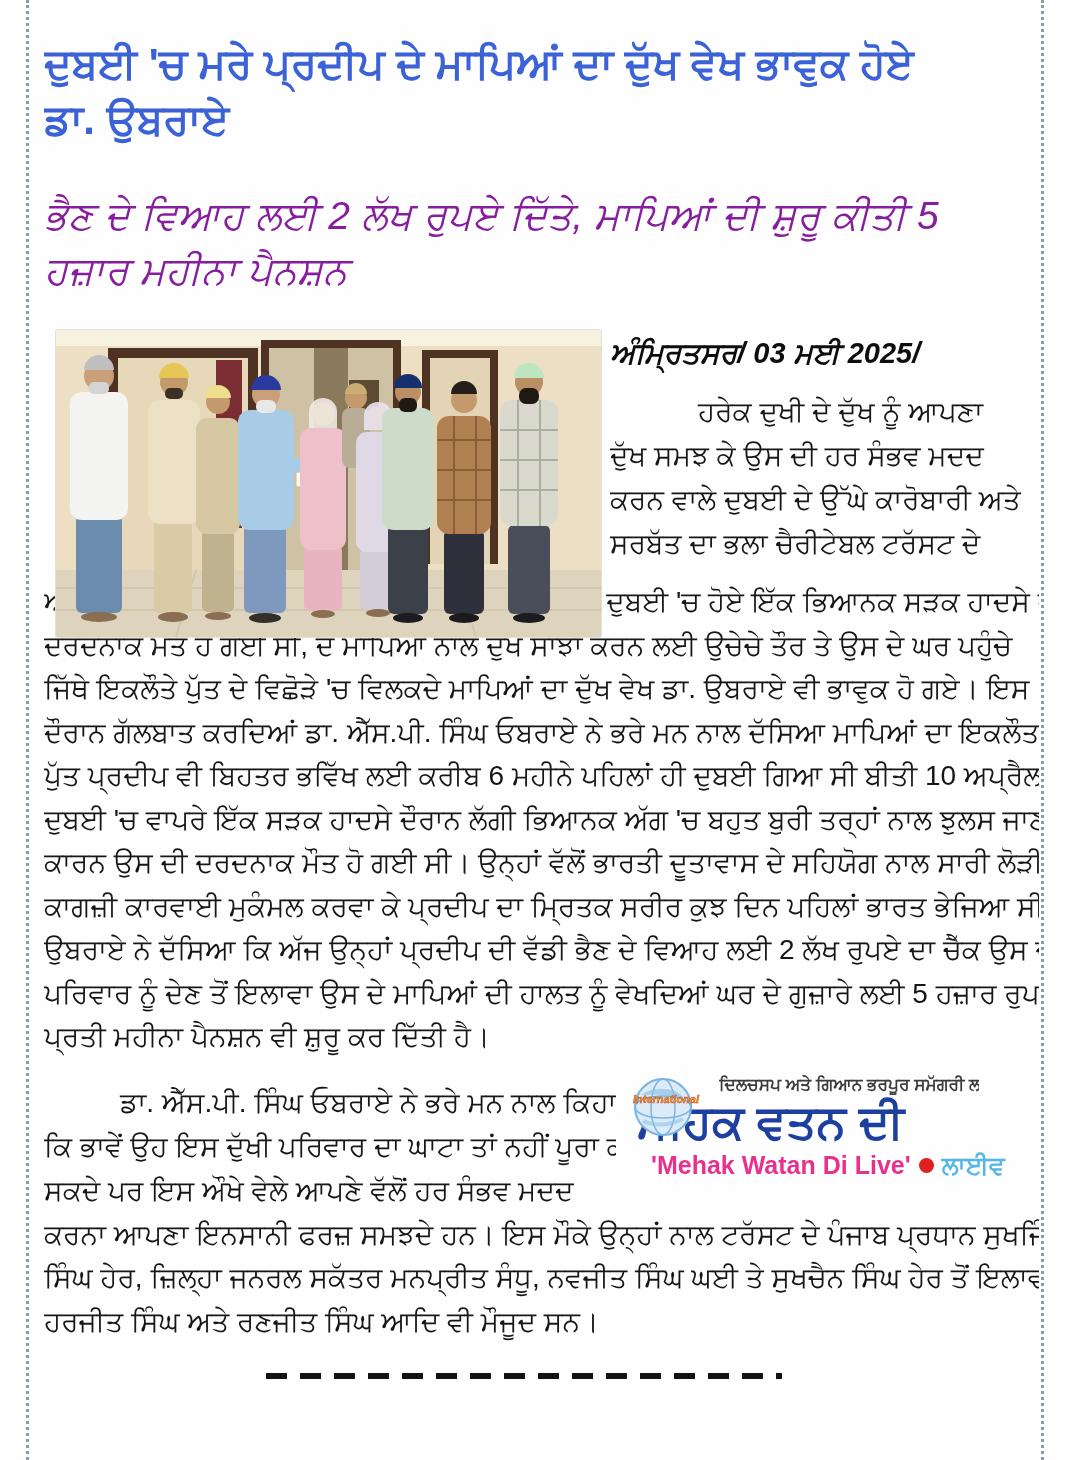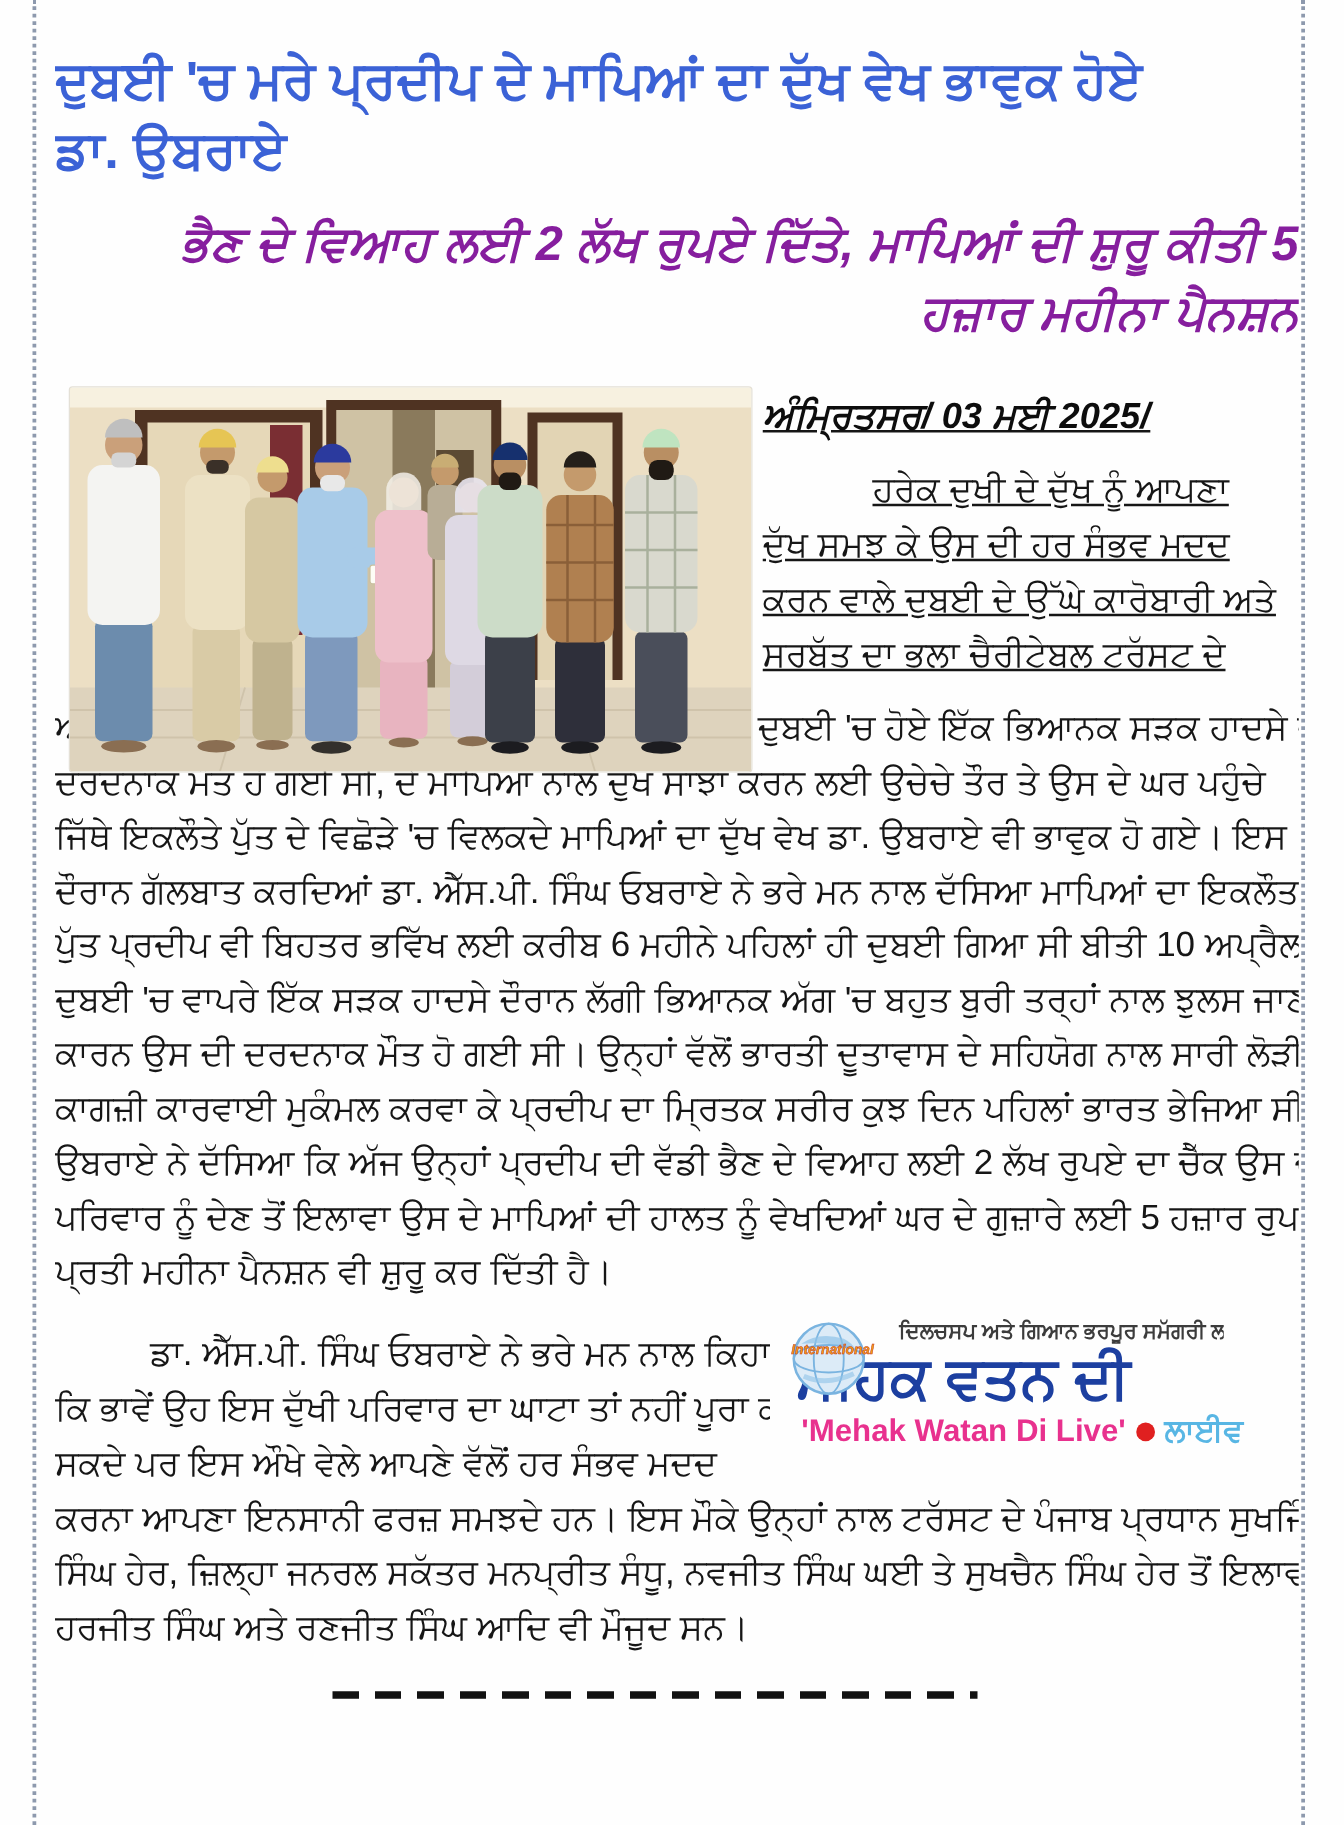--- a/index.html
+++ b/index.html
@@ -12,7 +12,7 @@
 
   .headline{margin-top:36px;text-align:left;color:#3b62d6;font-weight:bold;
             font-size:42px;line-height:56px;}
-  .subheadline{margin-top:20px;text-align:right;color:#861e9e;font-weight:bold;
+  .subheadline{margin-top:40px;text-align:left;color:#861e9e;font-weight:normal;
                font-style:italic;font-size:39px;line-height:55px;}
   .line{white-space:nowrap;overflow:hidden;}
 

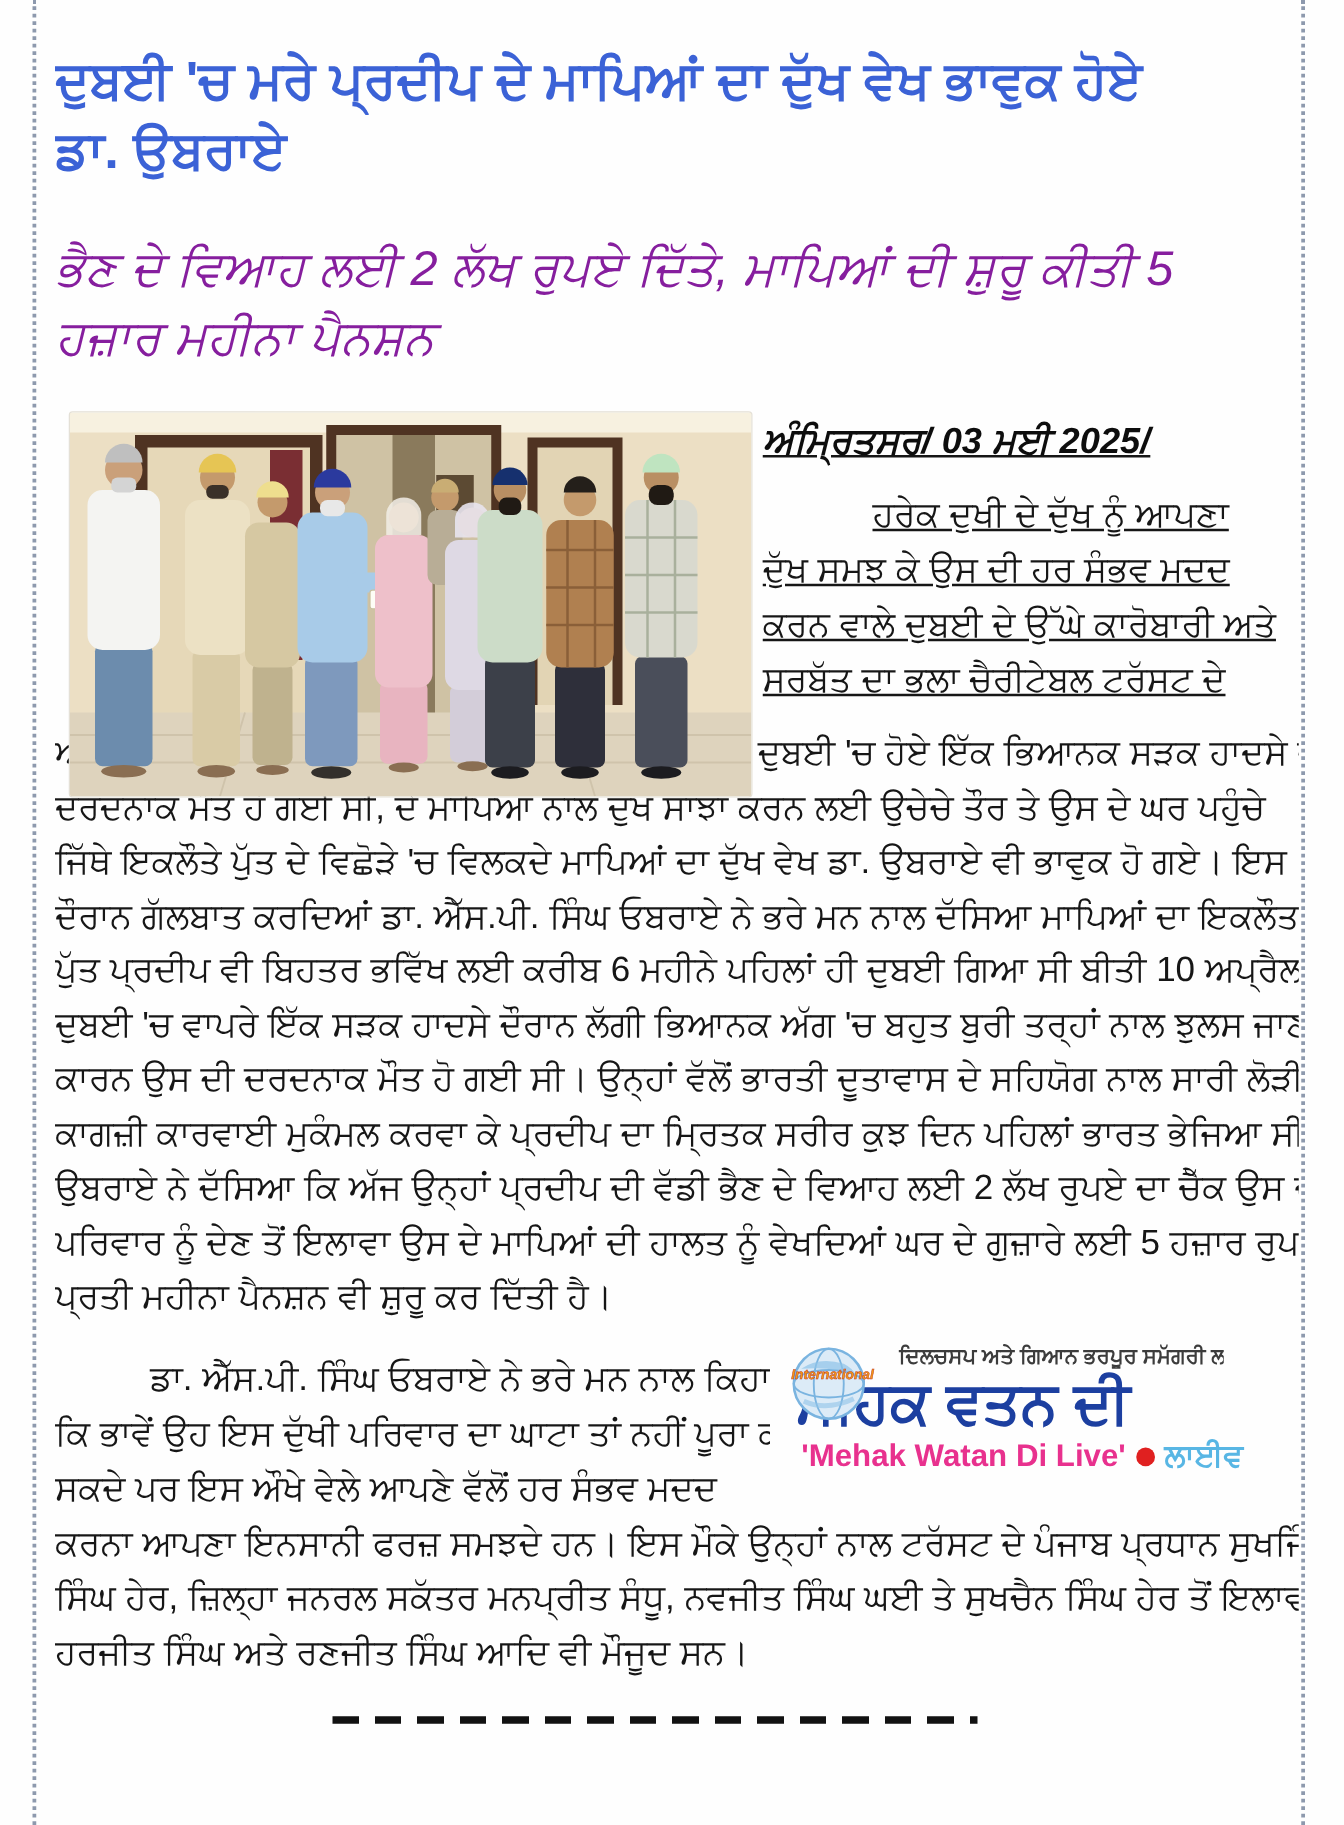--- a/index.html
+++ b/index.html
@@ -16,7 +16,7 @@
                font-style:italic;font-size:39px;line-height:55px;}
   .line{white-space:nowrap;overflow:hidden;}
 
-  .article{position:relative;margin-top:30px;text-decoration:underline;}
+  .article{position:relative;margin-top:30px;}
   .photo{position:absolute;left:12px;top:2px;width:545px;height:307px;border-radius:2px;
          overflow:hidden;box-shadow:0 0 0 1px #e4e0d6;}
   .right-col{margin-left:566px;}

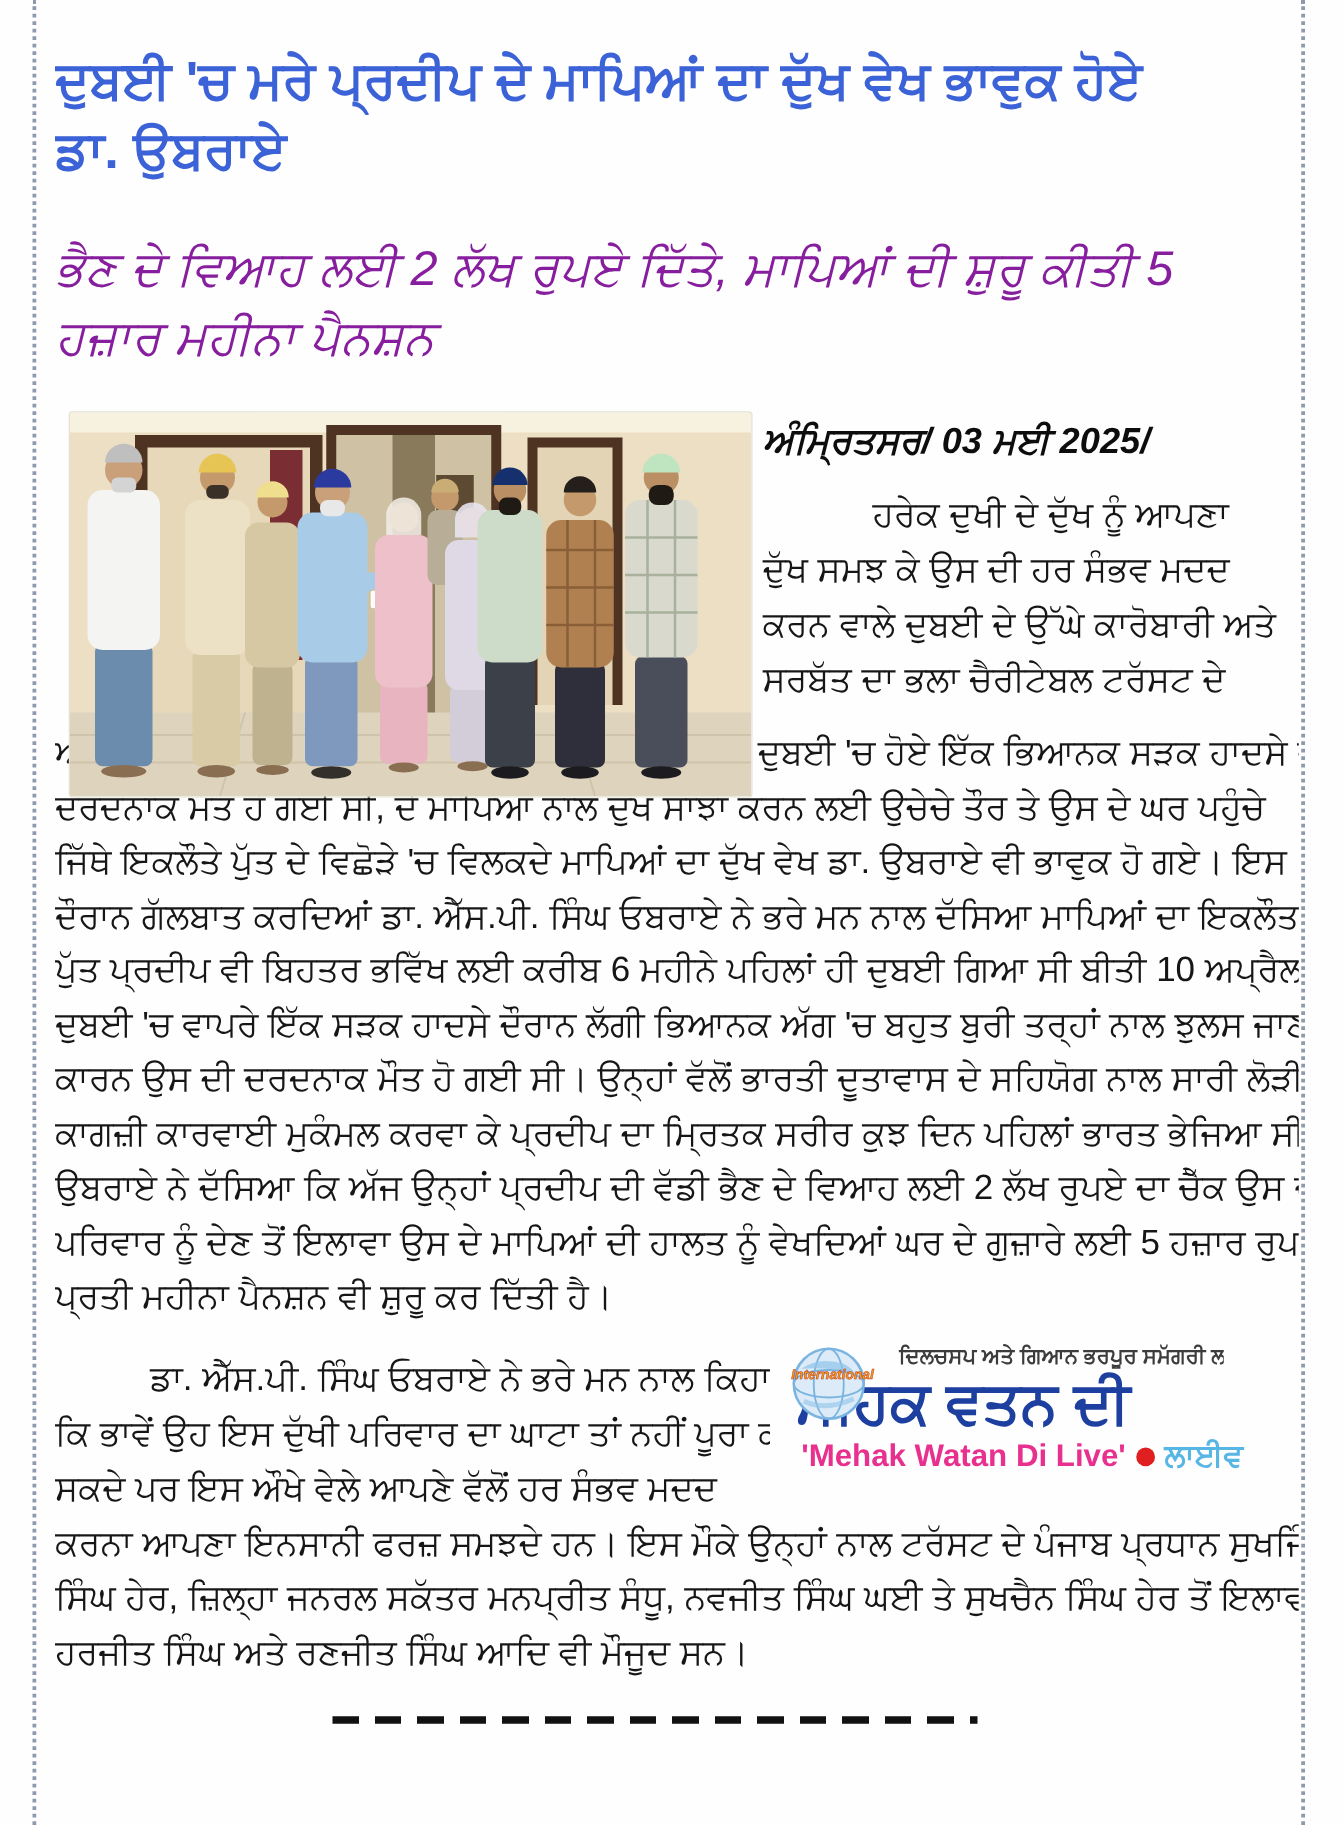--- a/index.html
+++ b/index.html
@@ -36,7 +36,7 @@
                 white-space:nowrap;overflow:hidden;}
   .logo-title{margin-left:14px;margin-top:2px;font-size:47px;font-weight:bold;
               color:#1c3fa0;line-height:50px;white-space:nowrap;overflow:hidden;}
-  .logo-bottom{margin-left:18px;margin-top:4px;display:flex;align-items:center;gap:8px;}
+  .logo-bottom{margin-left:28px;margin-top:4px;display:flex;align-items:center;gap:8px;}
   .logo-sub{font-size:25px;font-weight:bold;color:#e8318e;white-space:nowrap;}
   .logo-dot{width:15px;height:15px;border-radius:50%;background:#e02020;flex:0 0 auto;}
   .logo-live{font-size:25px;font-weight:bold;color:#58b6e4;white-space:nowrap;}

